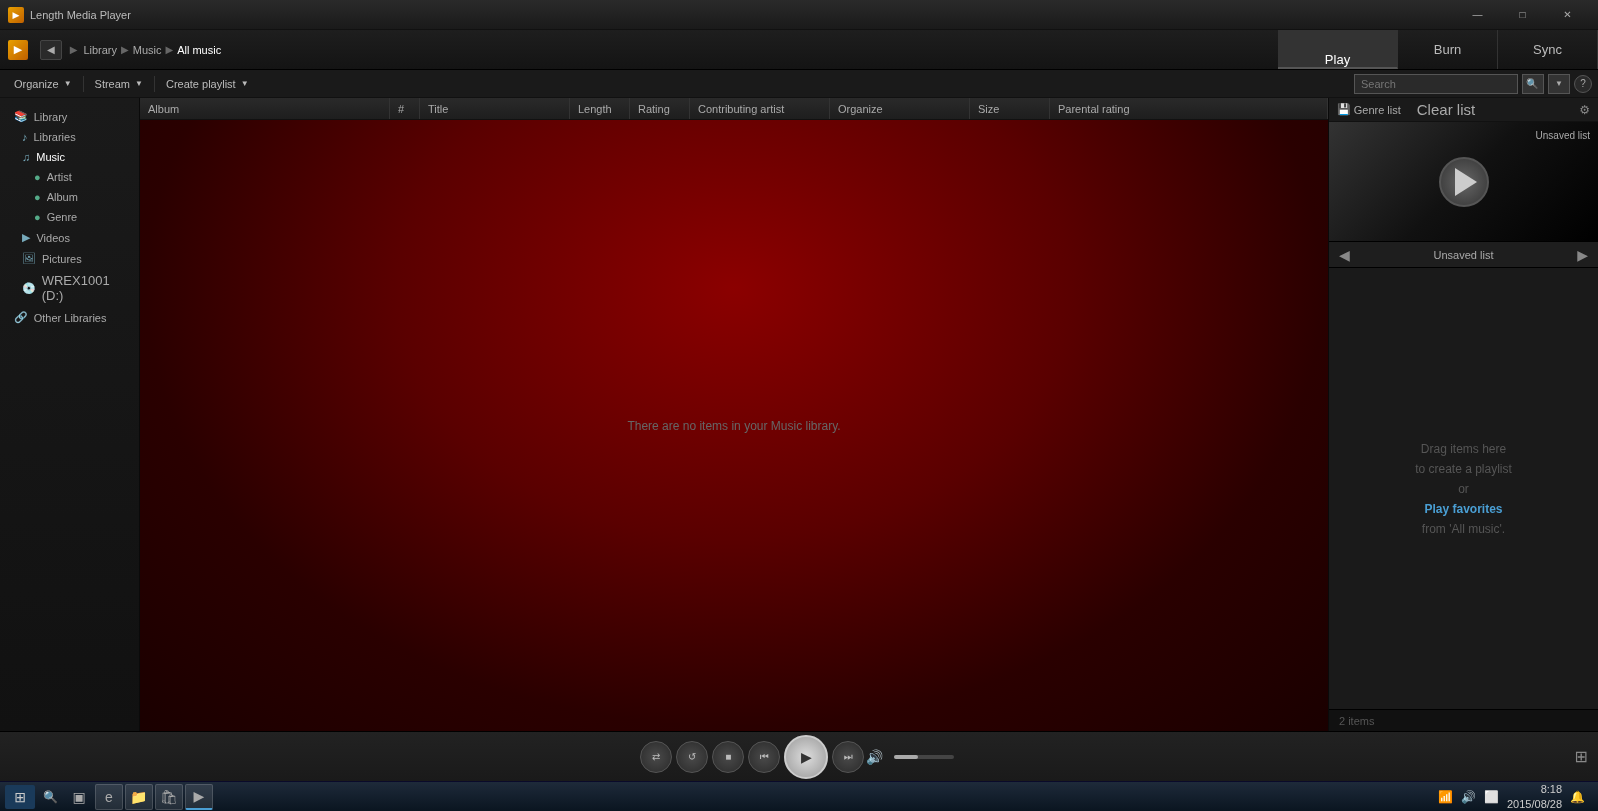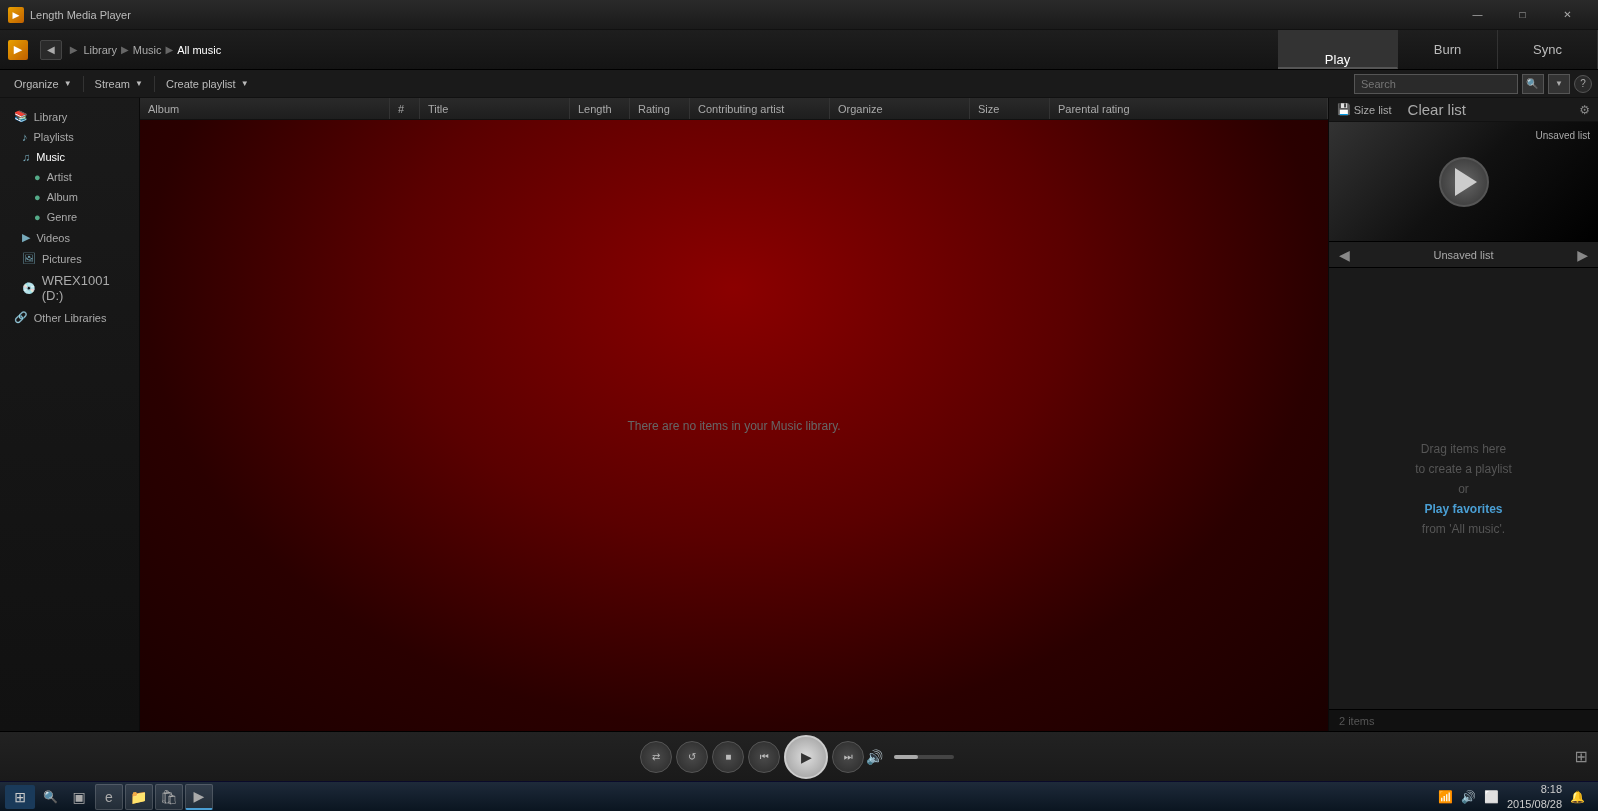--- a/index.html
+++ b/index.html
@@ -393,7 +393,7 @@
     <div id="panel-header-btns">
       <div class="save-list-btn">
         <span>💾</span>
-        <span>Size list</span>
+        <span>Genre list</span>
       </div>
       <div class="clear-list-btn">Clear list</div>
       <div style="flex:1;"></div>

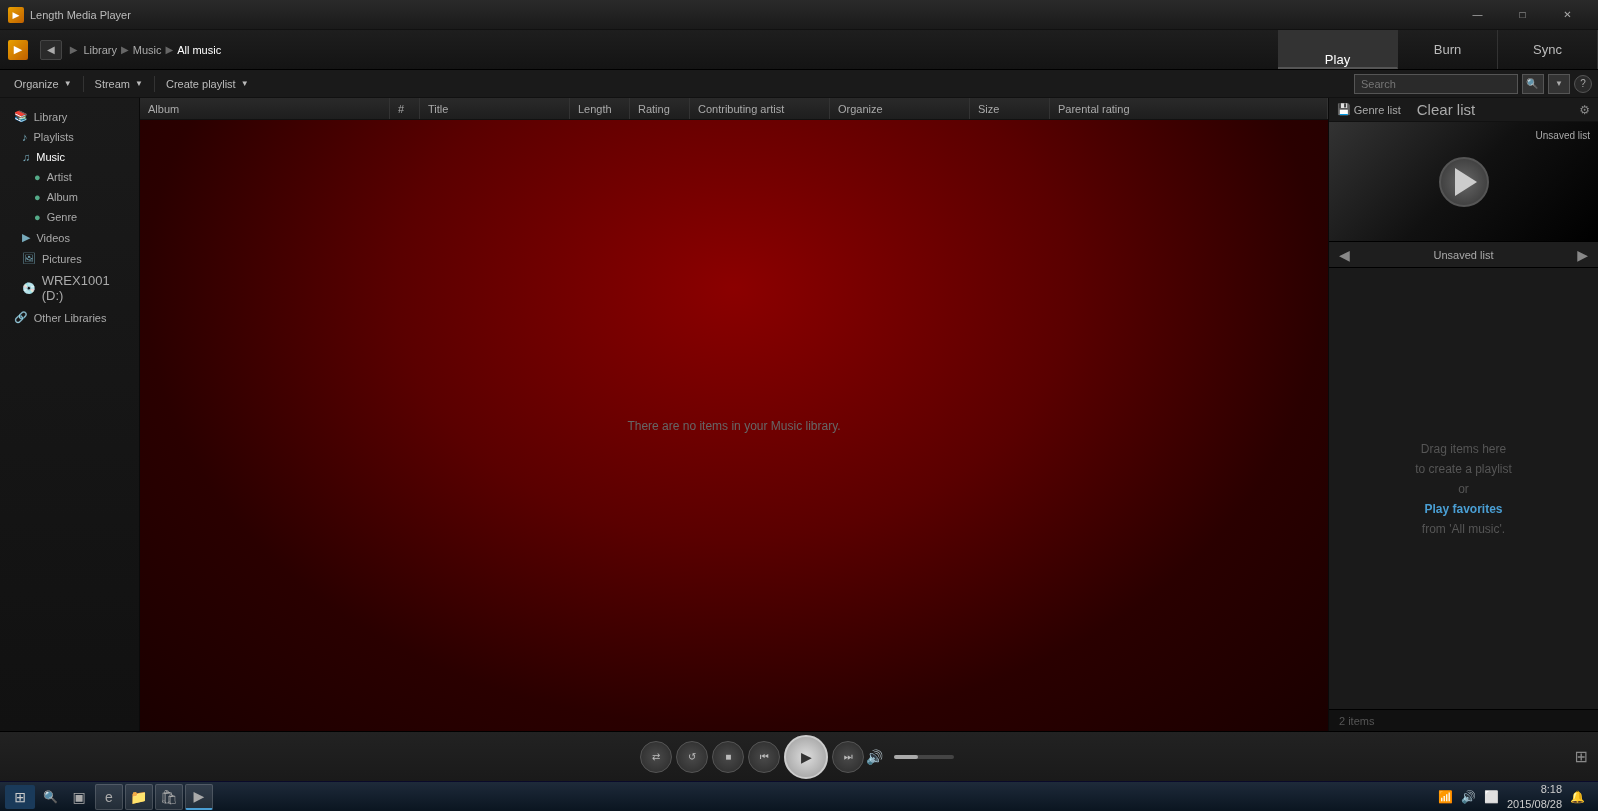--- a/index.html
+++ b/index.html
@@ -333,7 +333,7 @@
     </div>
     <div class="sidebar-item" style="padding-left:22px;">
       <span style="color:#7ab;">♪</span>
-      <span style="color:#aaa;">Playlists</span>
+      <span style="color:#aaa;">Libraries</span>
     </div>
     <div class="sidebar-item active" style="padding-left:22px;">
       <span style="color:#7ab;">♫</span>

